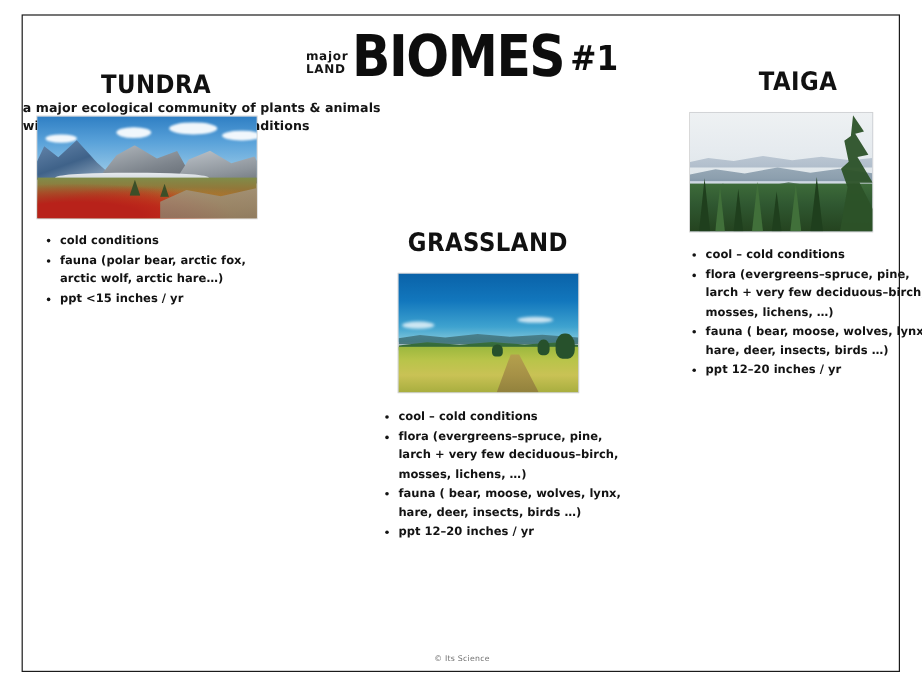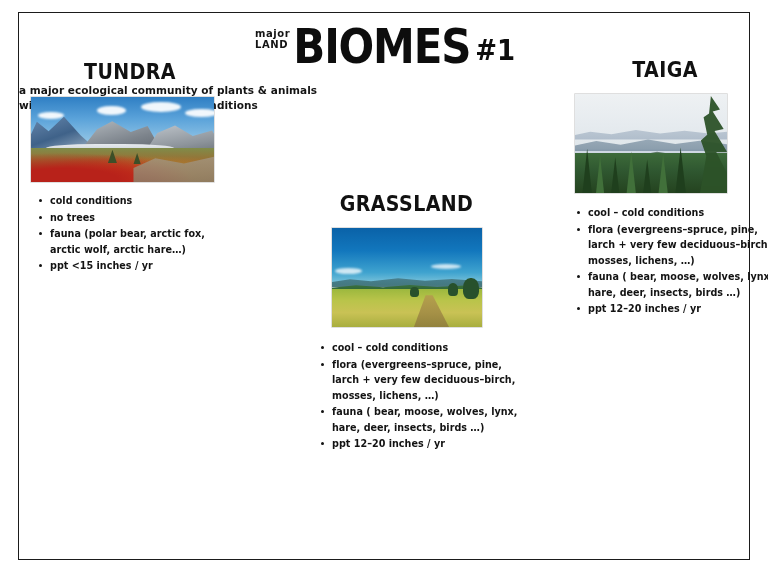--- a/index.html
+++ b/index.html
@@ -51,7 +51,7 @@
     align-items: flex-start;
     justify-content: flex-end;
     margin-right: 3px;
-    margin-bottom: 21px;
+    margin-bottom: 7px;
     line-height: 1.05;
   }
   .kicker {

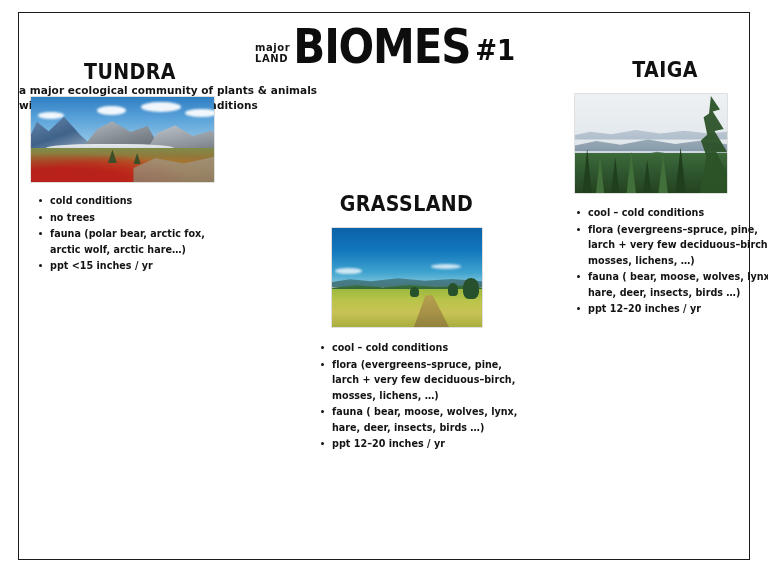--- a/index.html
+++ b/index.html
@@ -334,7 +334,6 @@
     </div>
     <ul class="bullets">
       <li>cold conditions</li>
-      <li>no trees</li>
       <li>fauna (polar bear, arctic fox,
 arctic wolf, arctic hare…)</li>
       <li>ppt &lt;15 inches / yr</li>

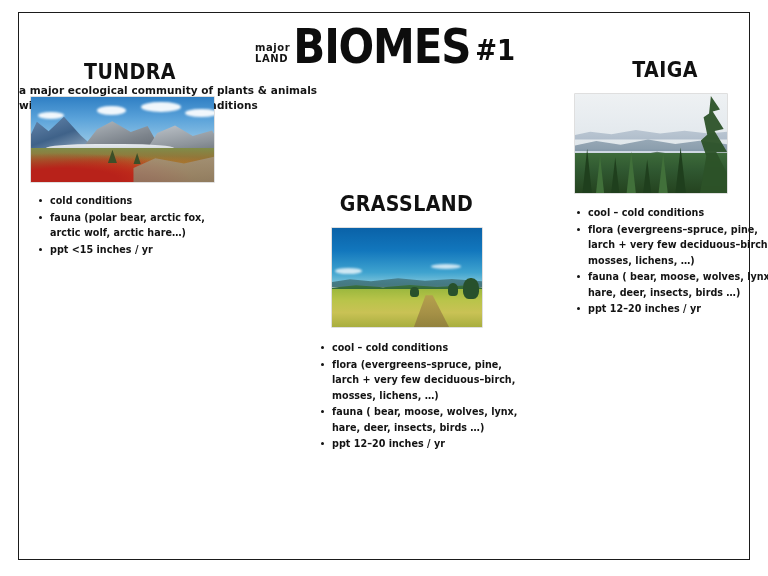--- a/index.html
+++ b/index.html
@@ -393,6 +393,7 @@
     </ul>
   </div>
 
+  <div id="footer">© Its Science</div>
 
 </div>
 

